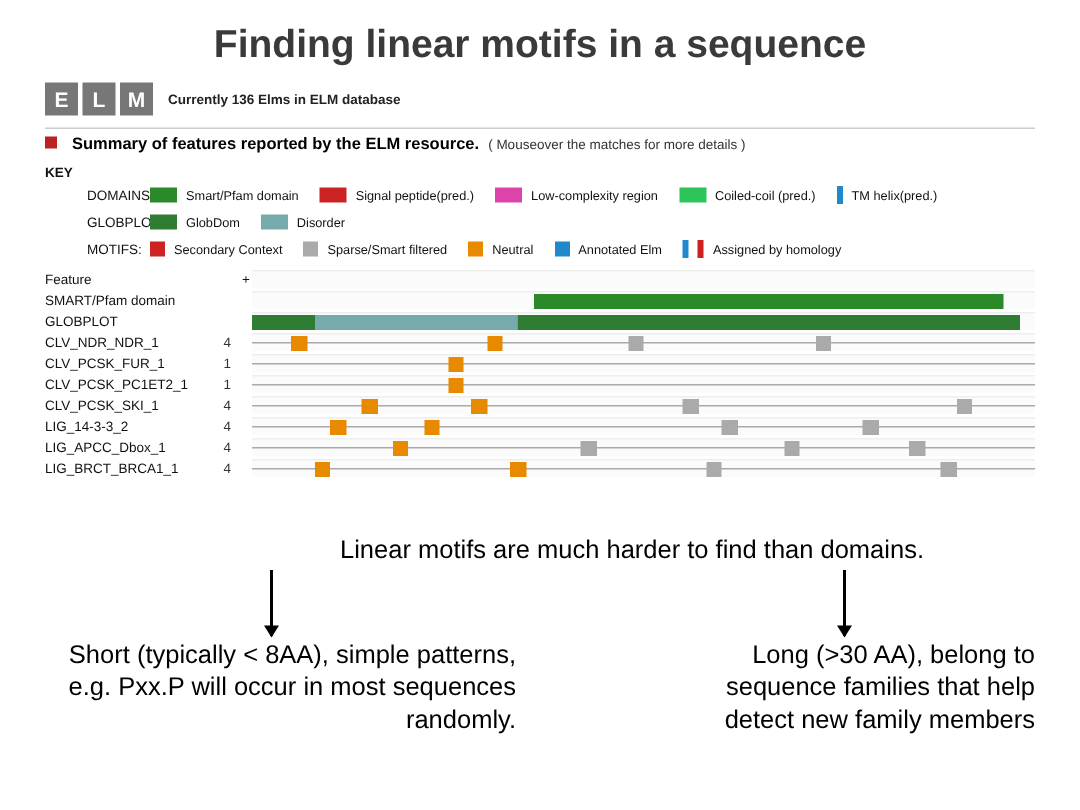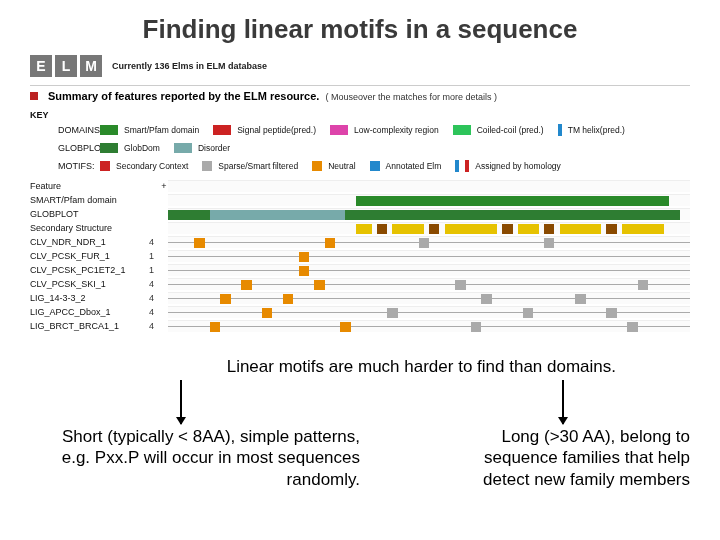--- a/index.html
+++ b/index.html
@@ -284,25 +284,6 @@
     </div>
   </div>
 
-  <div class="track-row">
-    <span class="track-label">
-        <span>Secondary Structure</span>
-      </span>
-    <span class="track-plus"></span>
-    <div class="track">
-      <div class="seg" style="left:36%;width:3%;background:#e6c200"></div>
-      <div class="seg" style="left:40%;width:2%;background:#8a4a00"></div>
-      <div class="seg" style="left:43%;width:6%;background:#e6c200"></div>
-      <div class="seg" style="left:50%;width:2%;background:#8a4a00"></div>
-      <div class="seg" style="left:53%;width:10%;background:#e6c200"></div>
-      <div class="seg" style="left:64%;width:2%;background:#8a4a00"></div>
-      <div class="seg" style="left:67%;width:4%;background:#e6c200"></div>
-      <div class="seg" style="left:72%;width:2%;background:#8a4a00"></div>
-      <div class="seg" style="left:75%;width:8%;background:#e6c200"></div>
-      <div class="seg" style="left:84%;width:2%;background:#8a4a00"></div>
-      <div class="seg" style="left:87%;width:8%;background:#e6c200"></div>
-    </div>
-  </div>
 
   <div class="track-row">
     <span class="track-label">

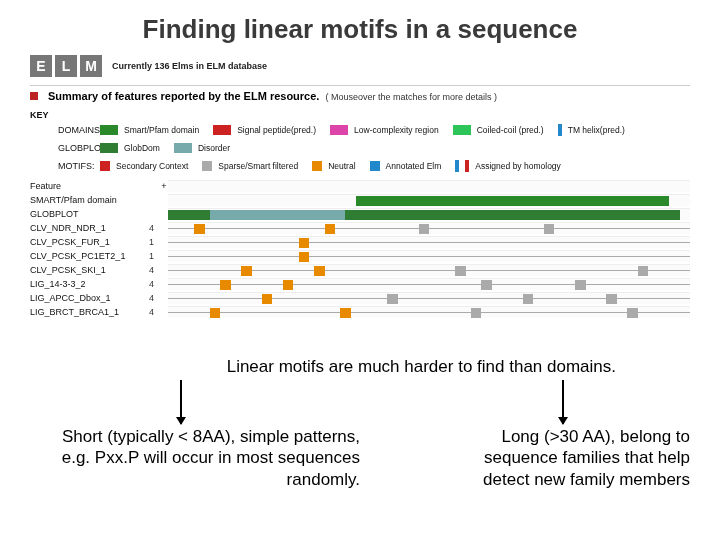--- a/index.html
+++ b/index.html
@@ -390,7 +390,7 @@
 <div class="arrow" style="left:180px; top:380px; height:44px"></div>
 <div class="arrow" style="left:562px; top:380px; height:44px"></div>
 
-<div class="annotation center" style="left:40px; top:426px; width:320px">Short (typically &lt; 8AA), simple patterns, e.g. Pxx.P will occur in most sequences randomly.</div>
+<div class="annotation center" style="left:24px; top:426px; width:320px">Short (typically &lt; 8AA), simple patterns, e.g. Pxx.P will occur in most sequences randomly.</div>
 <div class="annotation center" style="left:444px; top:426px; width:246px">Long (&gt;30 AA), belong to sequence families that help detect new family members</div>
 
 </body></html>

